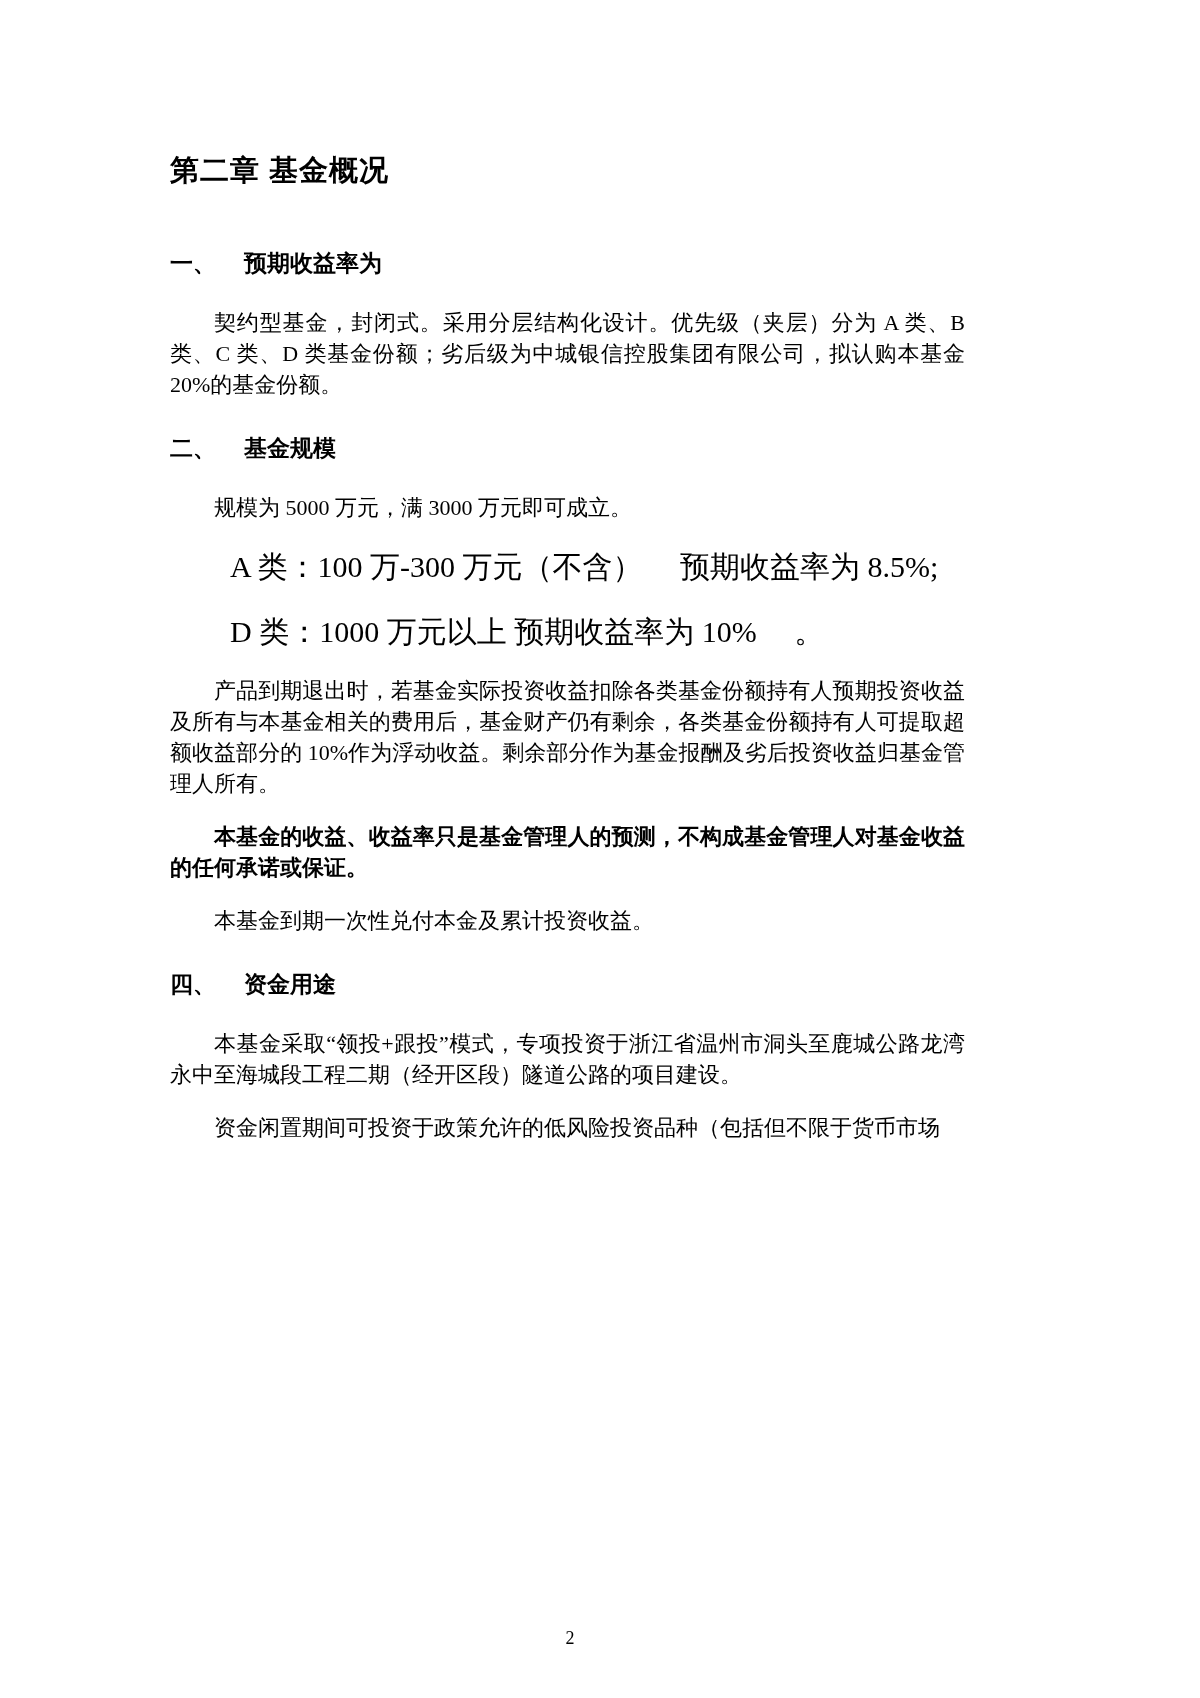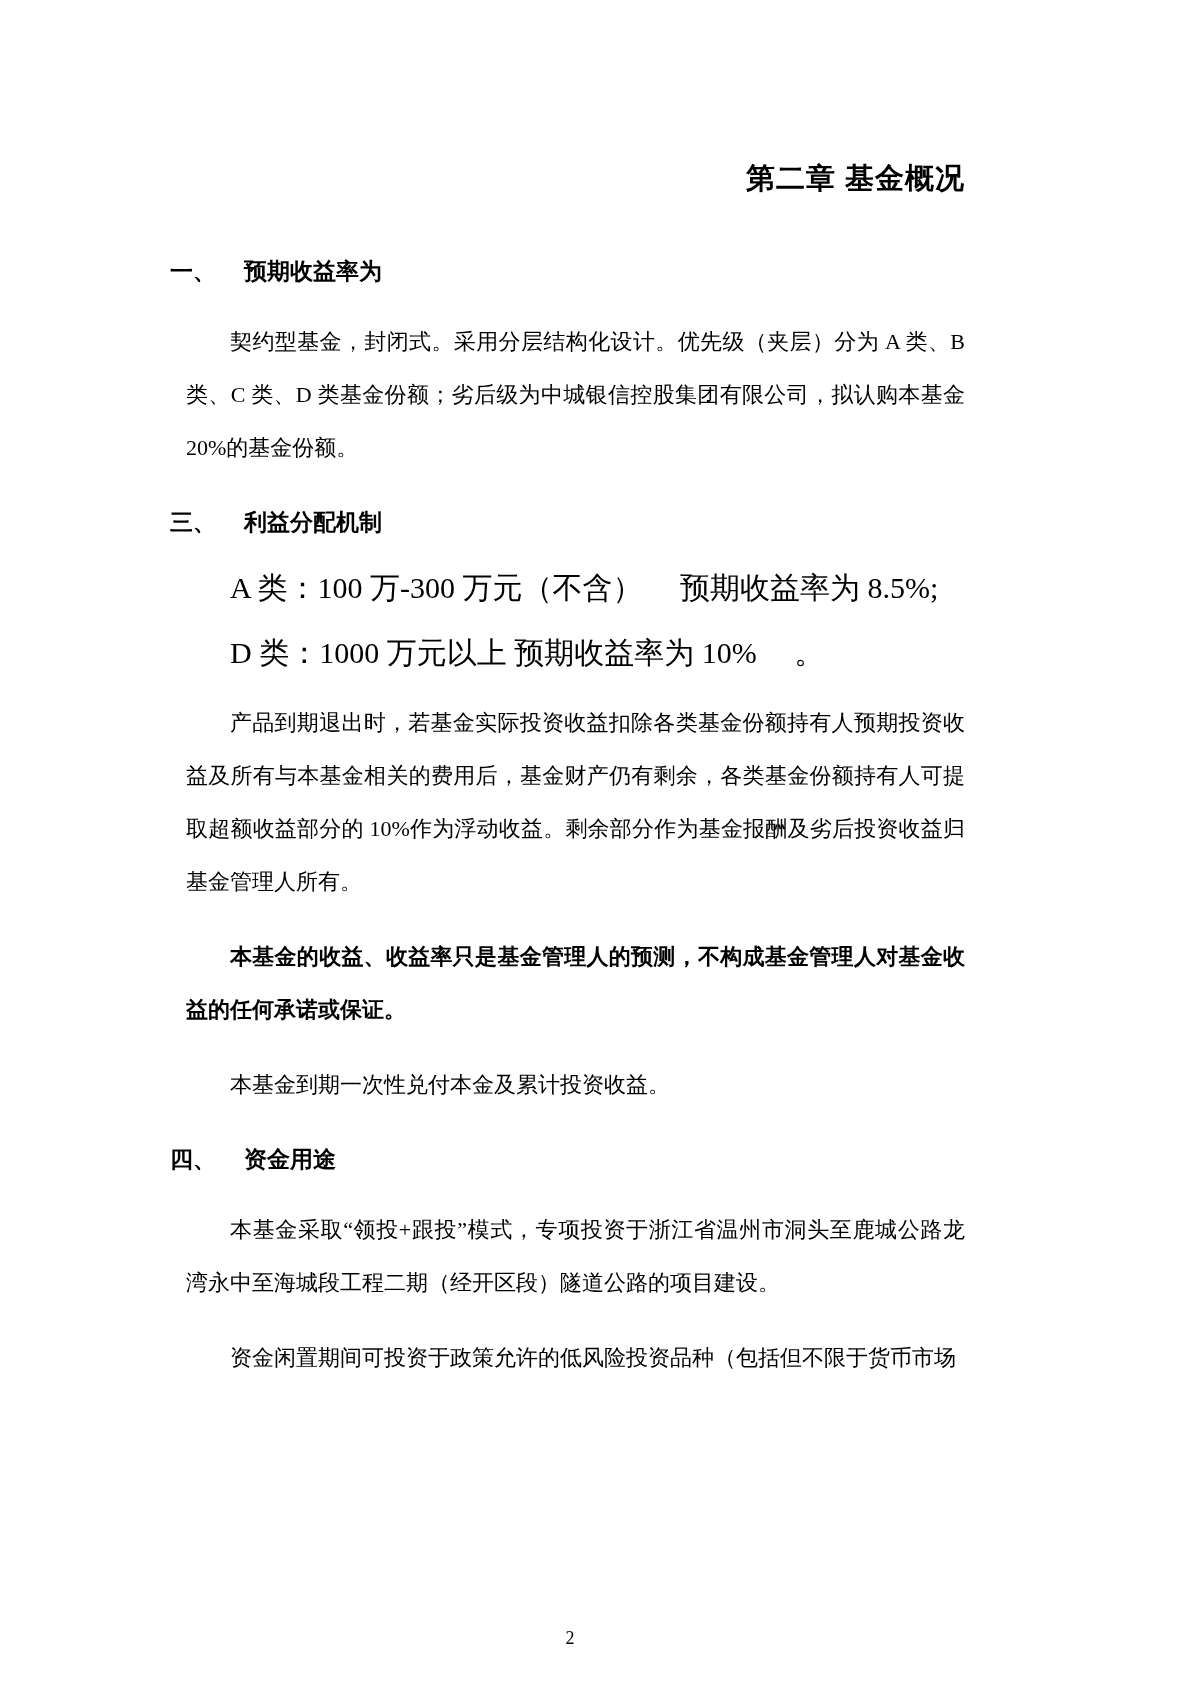--- a/index.html
+++ b/index.html
@@ -20,12 +20,12 @@
     box-sizing: border-box;
   }
   .doc-title {
-    text-align: right;
+    text-align: left;
     font-family: "Liberation Sans", "DejaVu Sans", sans-serif;
     font-weight: 700;
     font-size: 29px;
     line-height: 44px;
-    margin: 8px 0 50px 0;
+    margin: 0 0 50px 0;
     letter-spacing: 1px;
   }
   .sec-head {

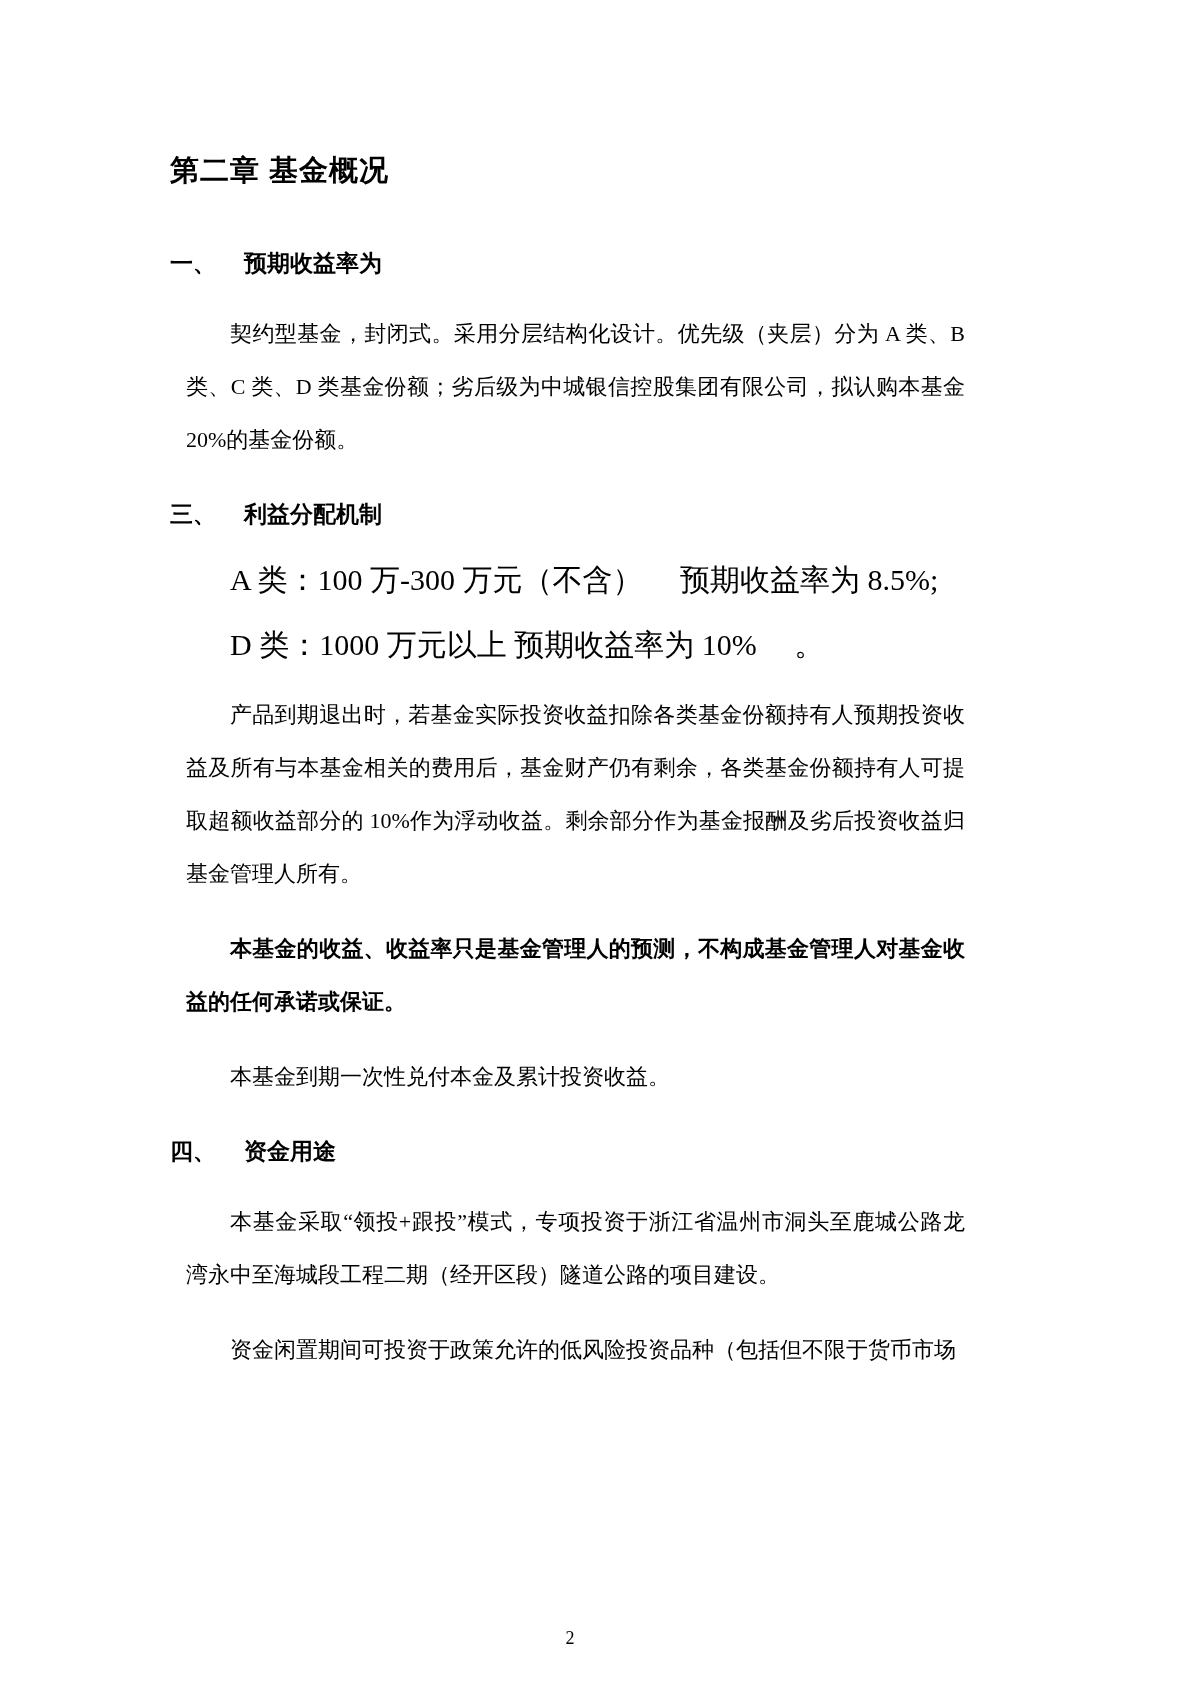--- a/index.html
+++ b/index.html
@@ -41,8 +41,8 @@
   }
   .body-para {
     font-size: 22px;
-    line-height: 53px;
-    margin: 22px 0 0 16px;
+    line-height: 31px;
+    margin: 22px 0 0 0;
     text-indent: 2em;
     text-align: justify;
     text-justify: inter-ideograph;

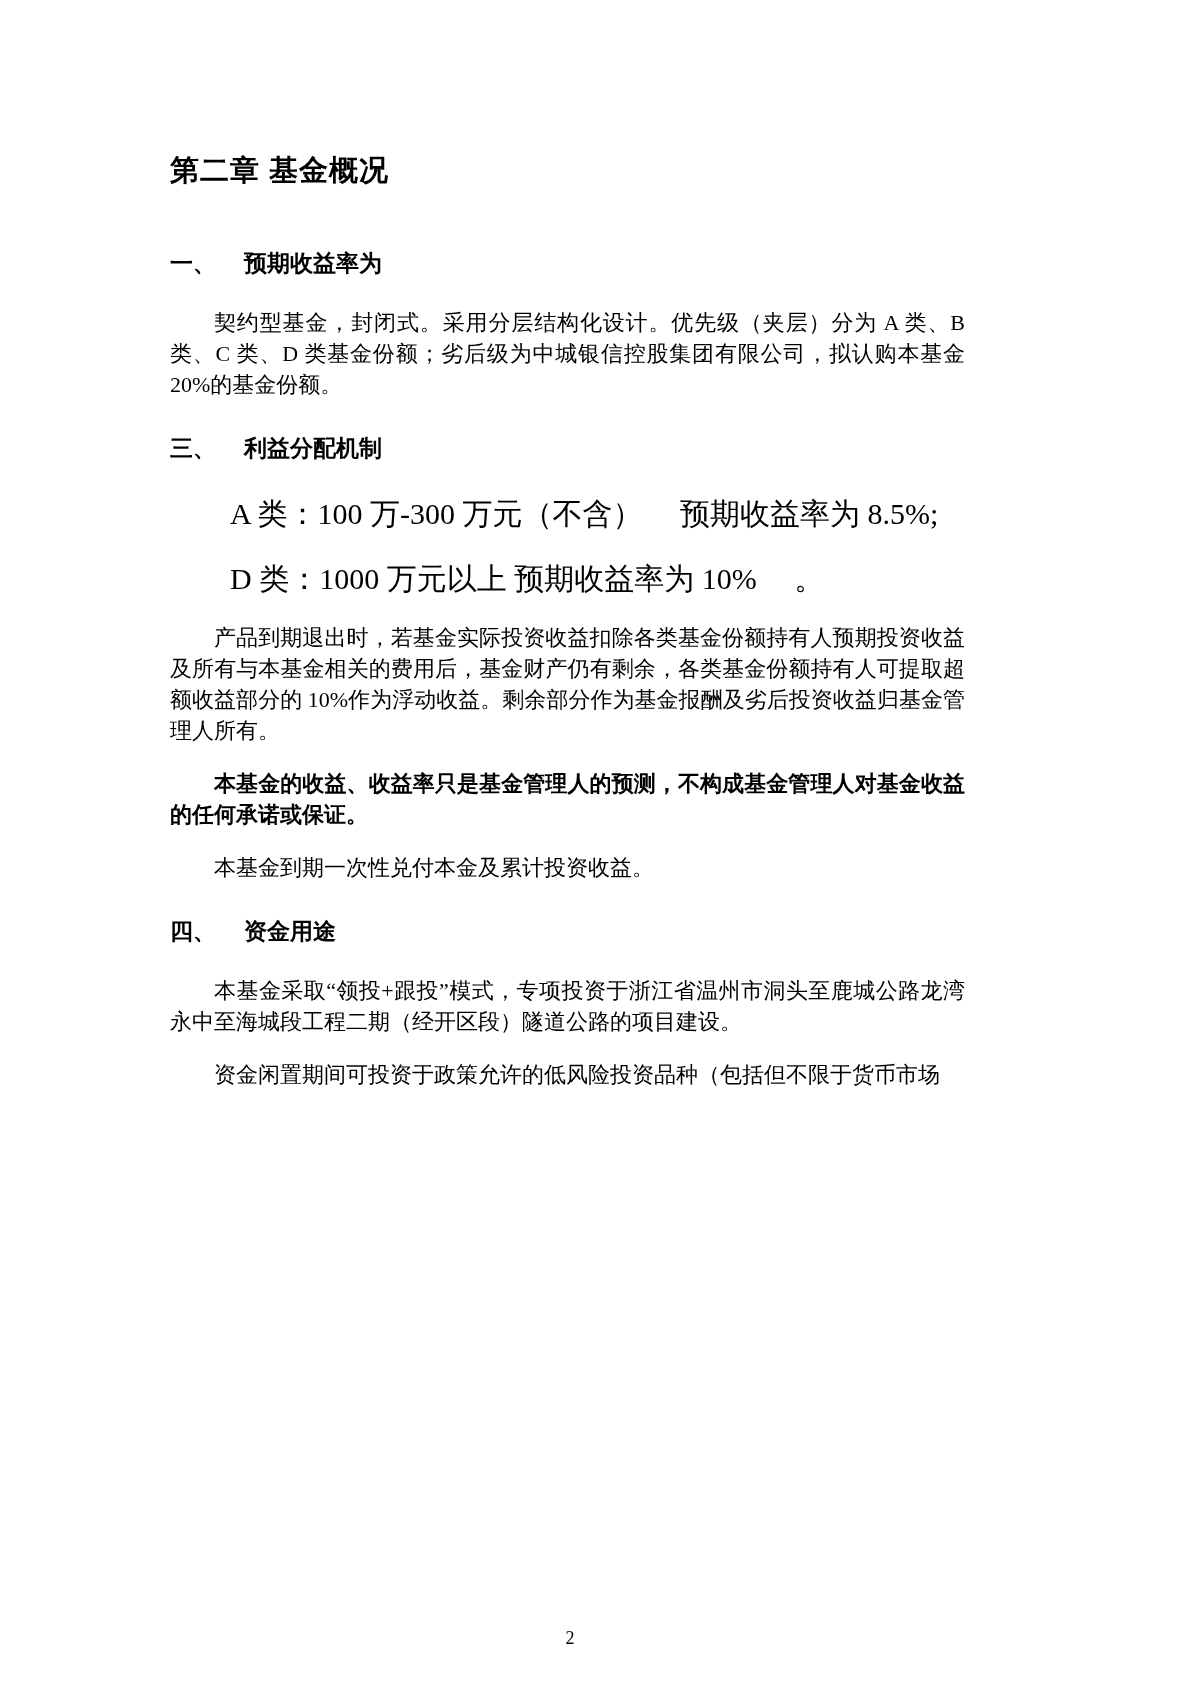--- a/index.html
+++ b/index.html
@@ -83,6 +83,12 @@
     <p class="body-para">契约型基金，封闭式。采用分层结构化设计。优先级（夹层）分为 A 类、B 类、C 类、D 类基金份额；劣后级为中城银信控股集团有限公司，拟认购本基金 20%的基金份额。</p>
   </section>
 
+  <section>
+    <h2 class="sec-head">
+      <span class="sec-num">二、</span><span class="sec-title">基金规模</span>
+    </h2>
+    <p class="body-para">规模为 5000 万元，满 3000 万元即可成立。</p>
+  </section>
 
   <section>
     <h2 class="sec-head">

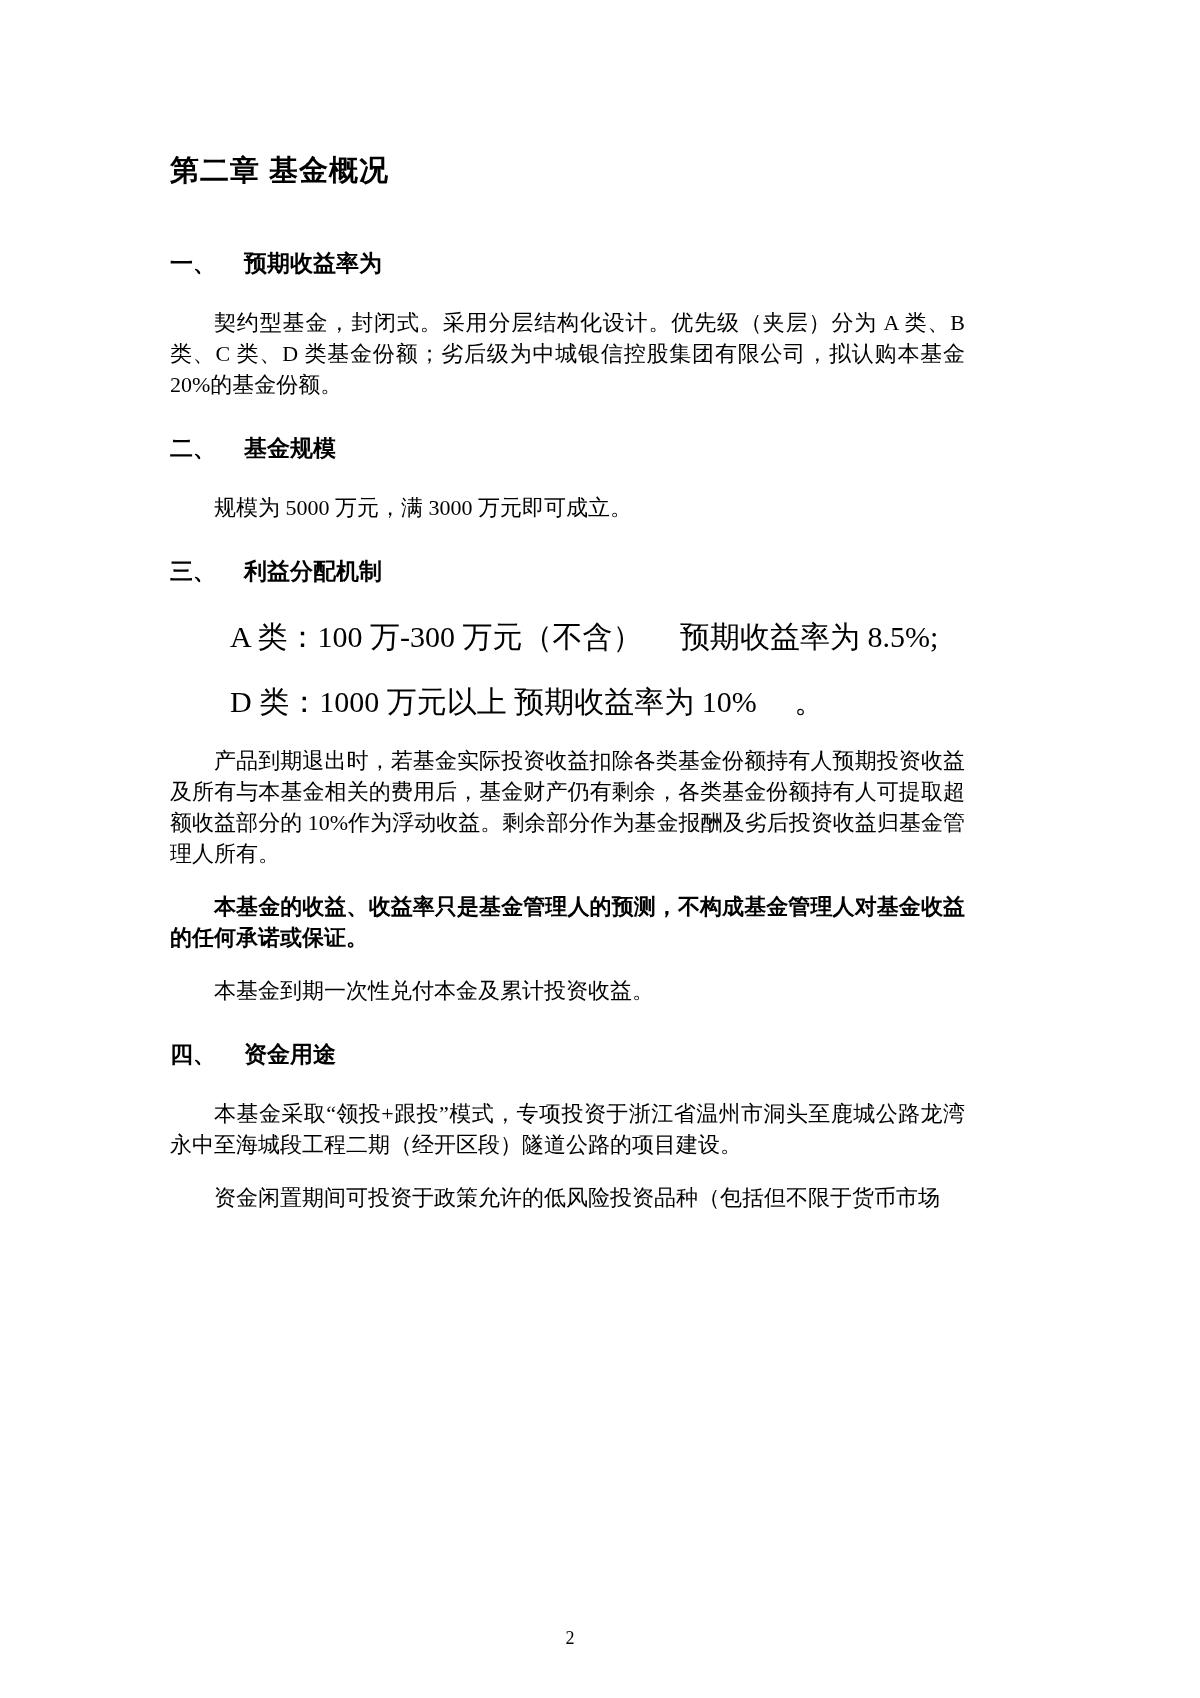--- a/index.html
+++ b/index.html
@@ -91,9 +91,6 @@
   </section>
 
   <section>
-    <h2 class="sec-head">
-      <span class="sec-num">三、</span><span class="sec-title">利益分配机制</span>
-    </h2>
     <p class="list-item">A 类：100 万-300 万元（不含）　 预期收益率为 8.5%;</p>
     <p class="list-item">D 类：1000 万元以上 预期收益率为 10%　 。</p>
     <p class="body-para">产品到期退出时，若基金实际投资收益扣除各类基金份额持有人预期投资收益及所有与本基金相关的费用后，基金财产仍有剩余，各类基金份额持有人可提取超额收益部分的 10%作为浮动收益。剩余部分作为基金报酬及劣后投资收益归基金管理人所有。</p>

